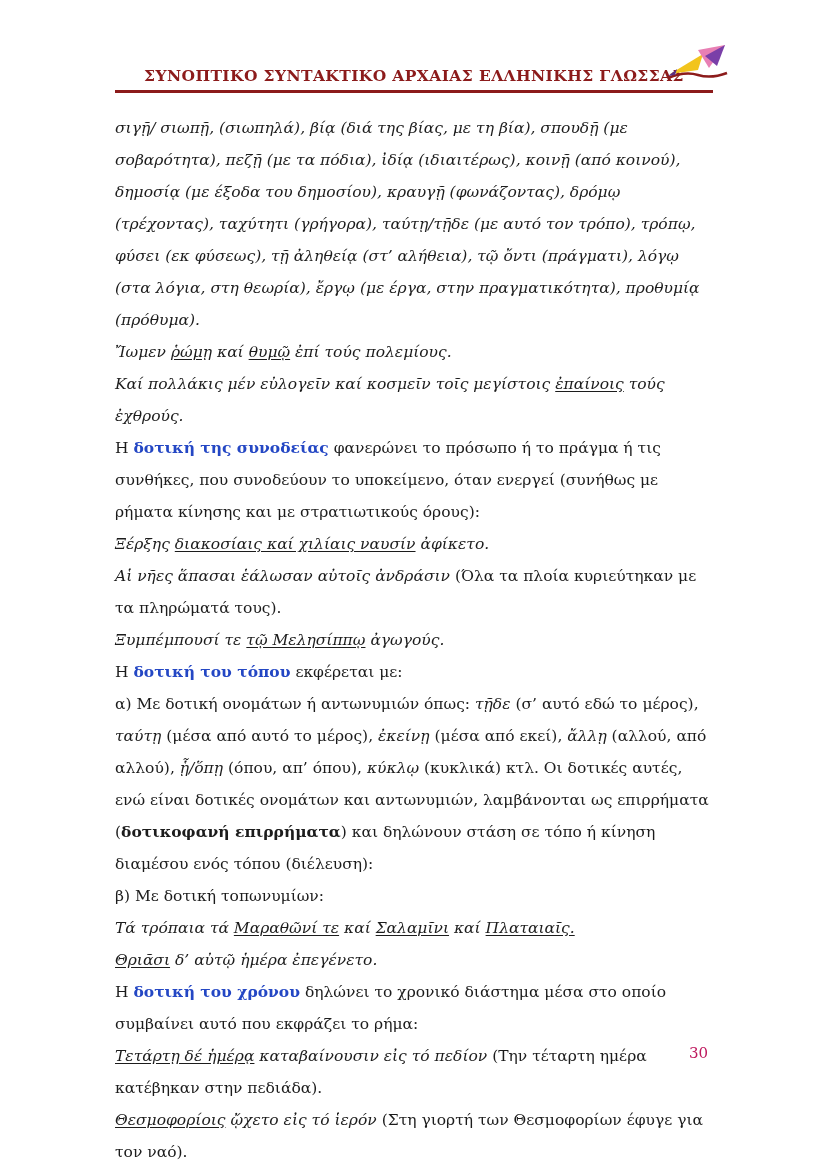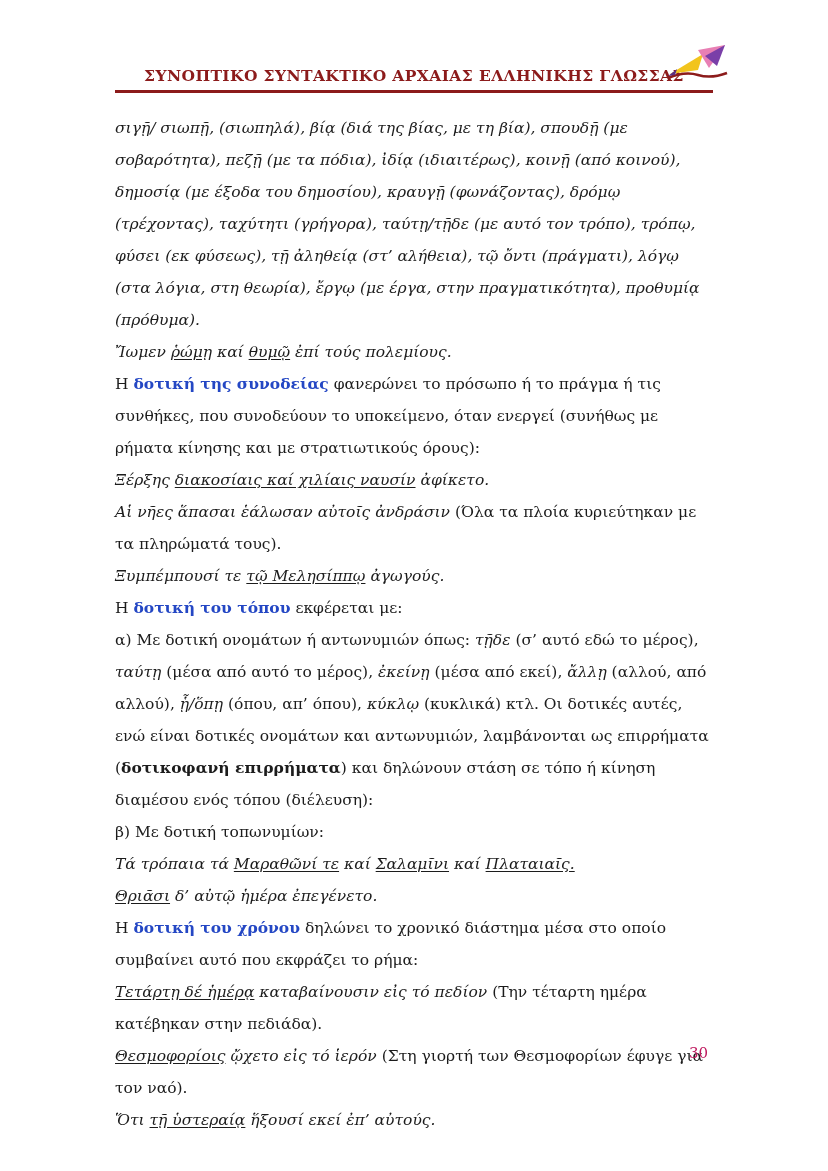--- a/index.html
+++ b/index.html
@@ -91,6 +91,7 @@
   <div class="content">
       <p><span class="it">σιγῇ/ σιωπῇ, (σιωπηλά), βίᾳ (διά της βίας, με τη βία), σπουδῇ (με σοβαρότητα), πεζῇ (με τα πόδια), ἰδίᾳ (ιδιαιτέρως), κοινῇ (από κοινού), δημοσίᾳ (με έξοδα του δημοσίου), κραυγῇ (φωνάζοντας), δρόμῳ (τρέχοντας), ταχύτητι (γρήγορα), ταύτῃ/τῇδε (με αυτό τον τρόπο), τρόπῳ, φύσει (εκ φύσεως), τῇ ἀληθείᾳ (στ’ αλήθεια), τῷ ὄντι (πράγματι), λόγῳ (στα λόγια, στη θεωρία), ἔργῳ (με έργα, στην πραγματικότητα), προθυμίᾳ (πρόθυμα).</span></p>
       <p><span class="it">Ἴωμεν </span><span class="it ul">ῥώμῃ</span><span class="it"> καί </span><span class="it ul">θυμῷ</span><span class="it"> ἐπί τούς πολεμίους.</span></p>
+      <p><span class="it">Καί πολλάκις μέν εὐλογεῖν καί κοσμεῖν τοῖς μεγίστοις </span><span class="it ul">ἐπαίνοις</span><span class="it"> τούς ἐχθρούς.</span></p>
       <p><span>Η </span><span class="b blue">δοτική της συνοδείας</span><span> φανερώνει το πρόσωπο ή το πράγμα ή τις συνθήκες, που συνοδεύουν το υποκείμενο, όταν ενεργεί (συνήθως με ρήματα κίνησης και με στρατιωτικούς όρους):</span></p>
       <p><span class="it">Ξέρξης </span><span class="it ul">διακοσίαις καί χιλίαις ναυσίν</span><span class="it"> ἀφίκετο.</span></p>
       <p><span class="it">Αἱ νῆες ἅπασαι ἑάλωσαν αὐτοῖς ἀνδράσιν </span><span>(Όλα τα πλοία κυριεύτηκαν με τα πληρώματά τους).</span></p>

